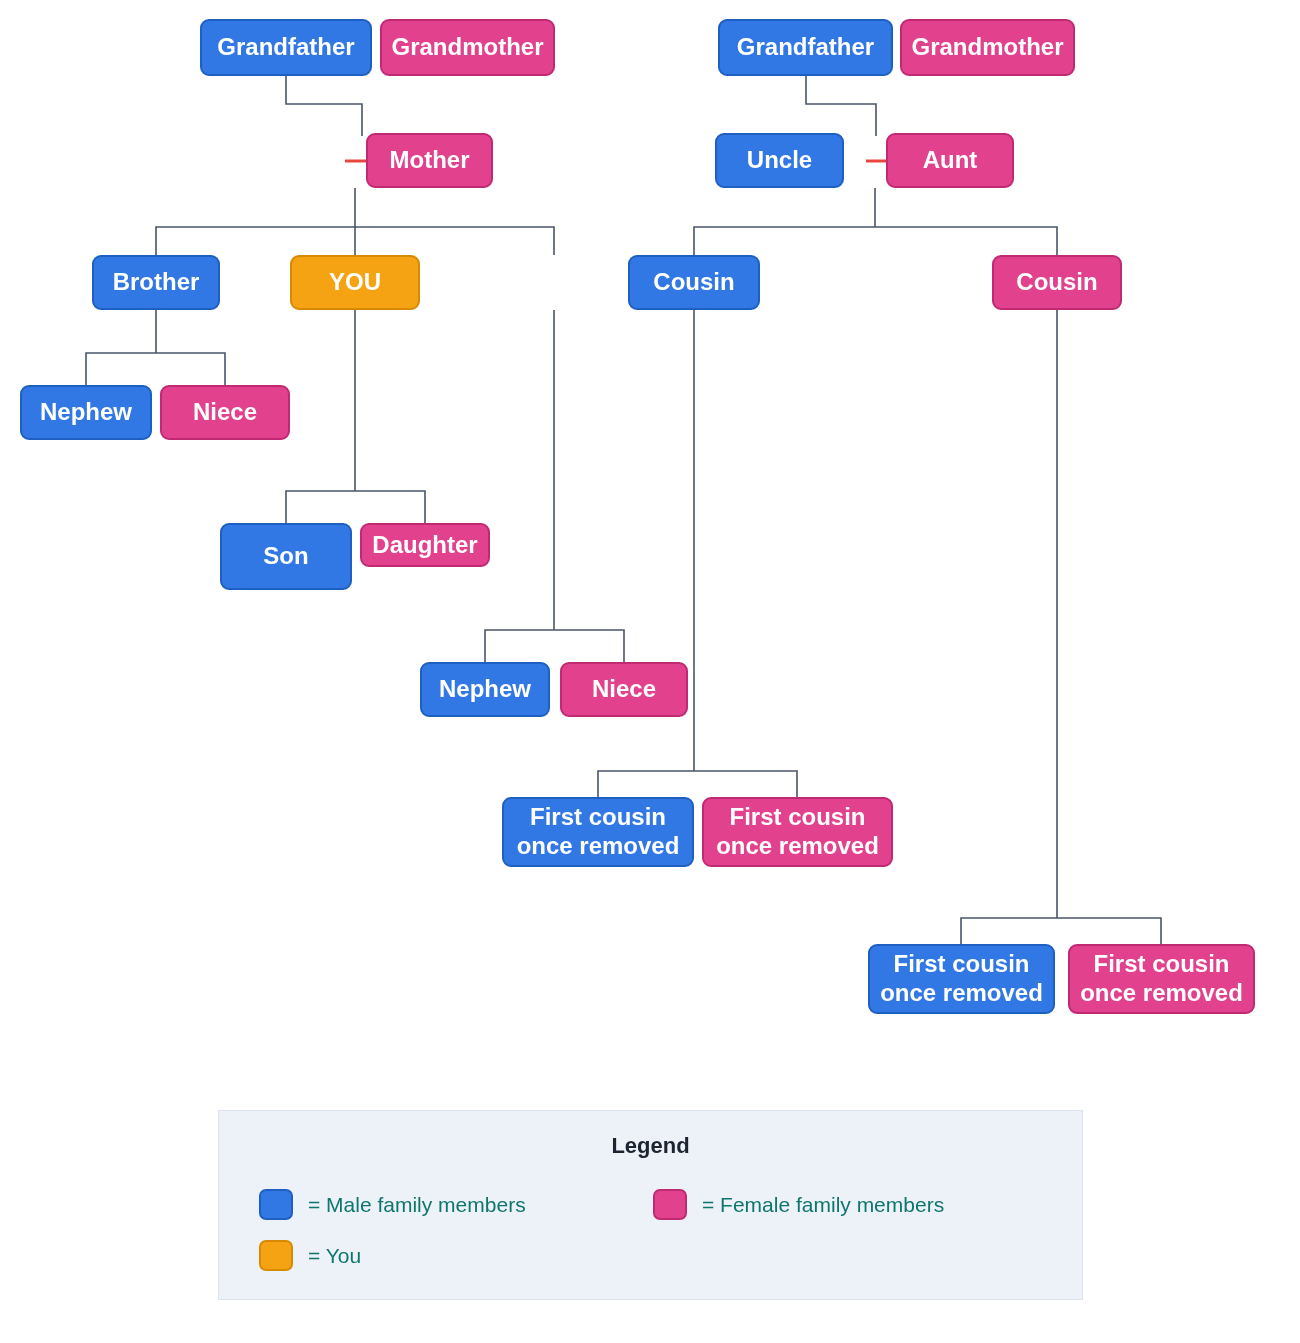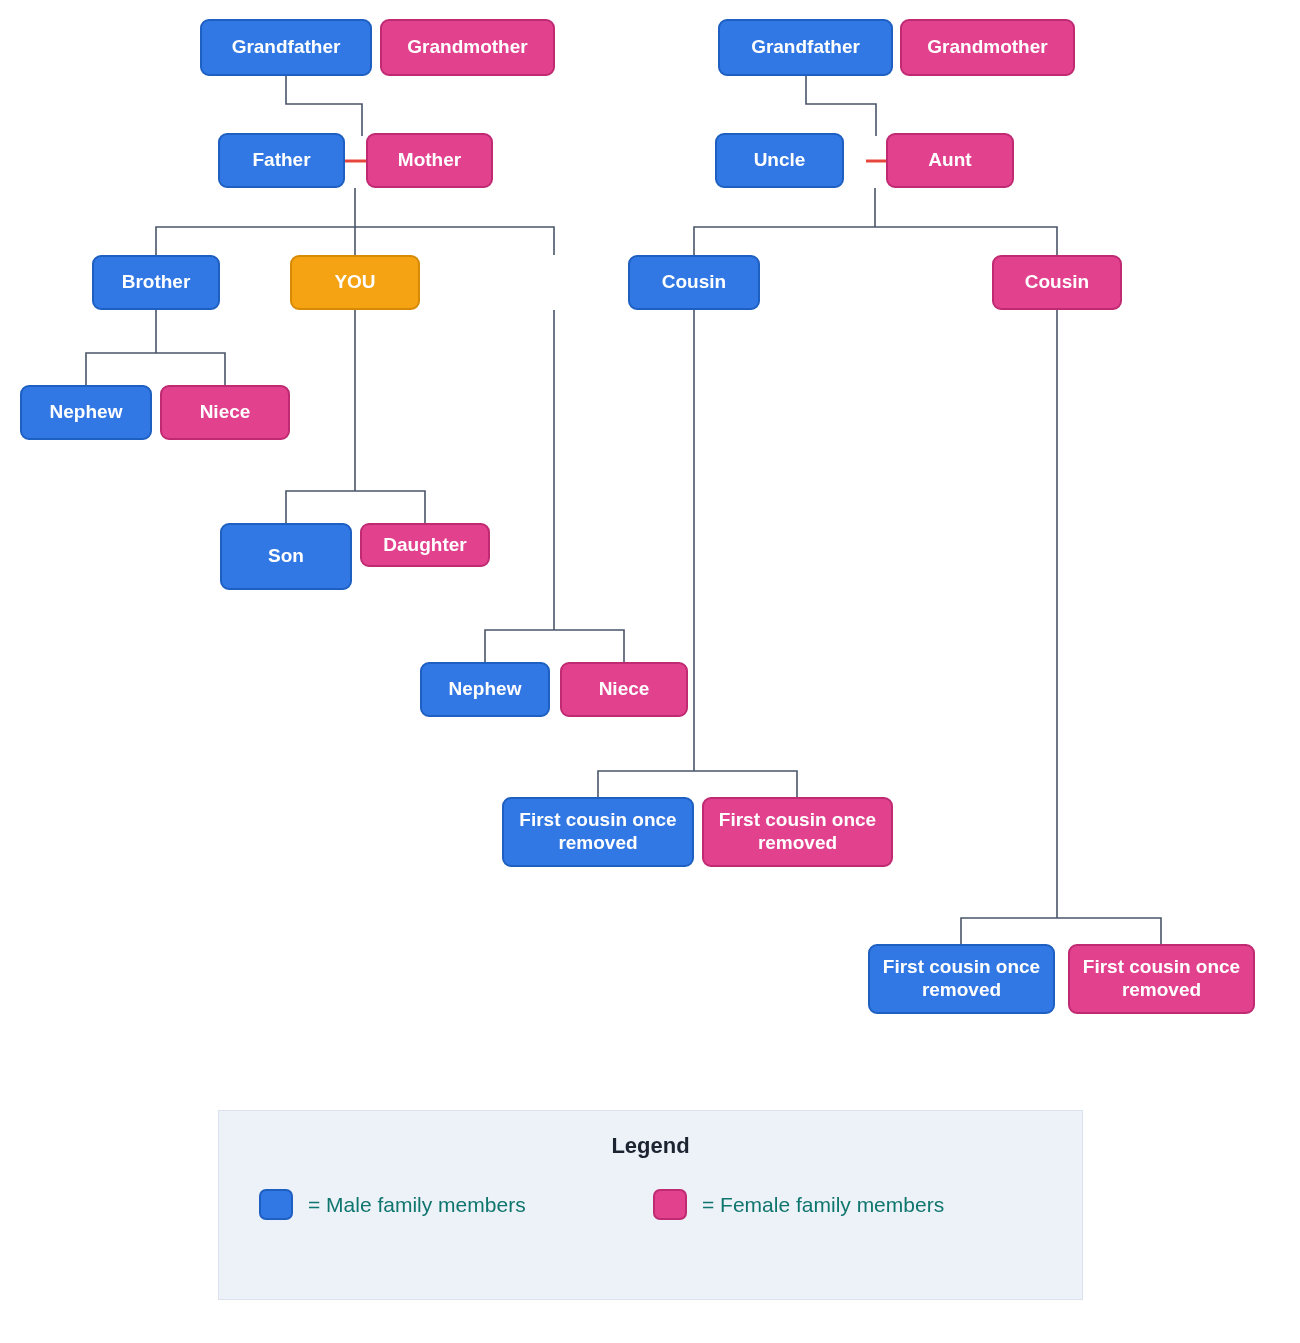--- a/index.html
+++ b/index.html
@@ -40,7 +40,7 @@
     text-align: center;
     color: #ffffff;
     font-weight: 700;
-    font-size: 19px;
+    font-size: 24px;
     line-height: 1.2;
     padding: 0 10px;
   }

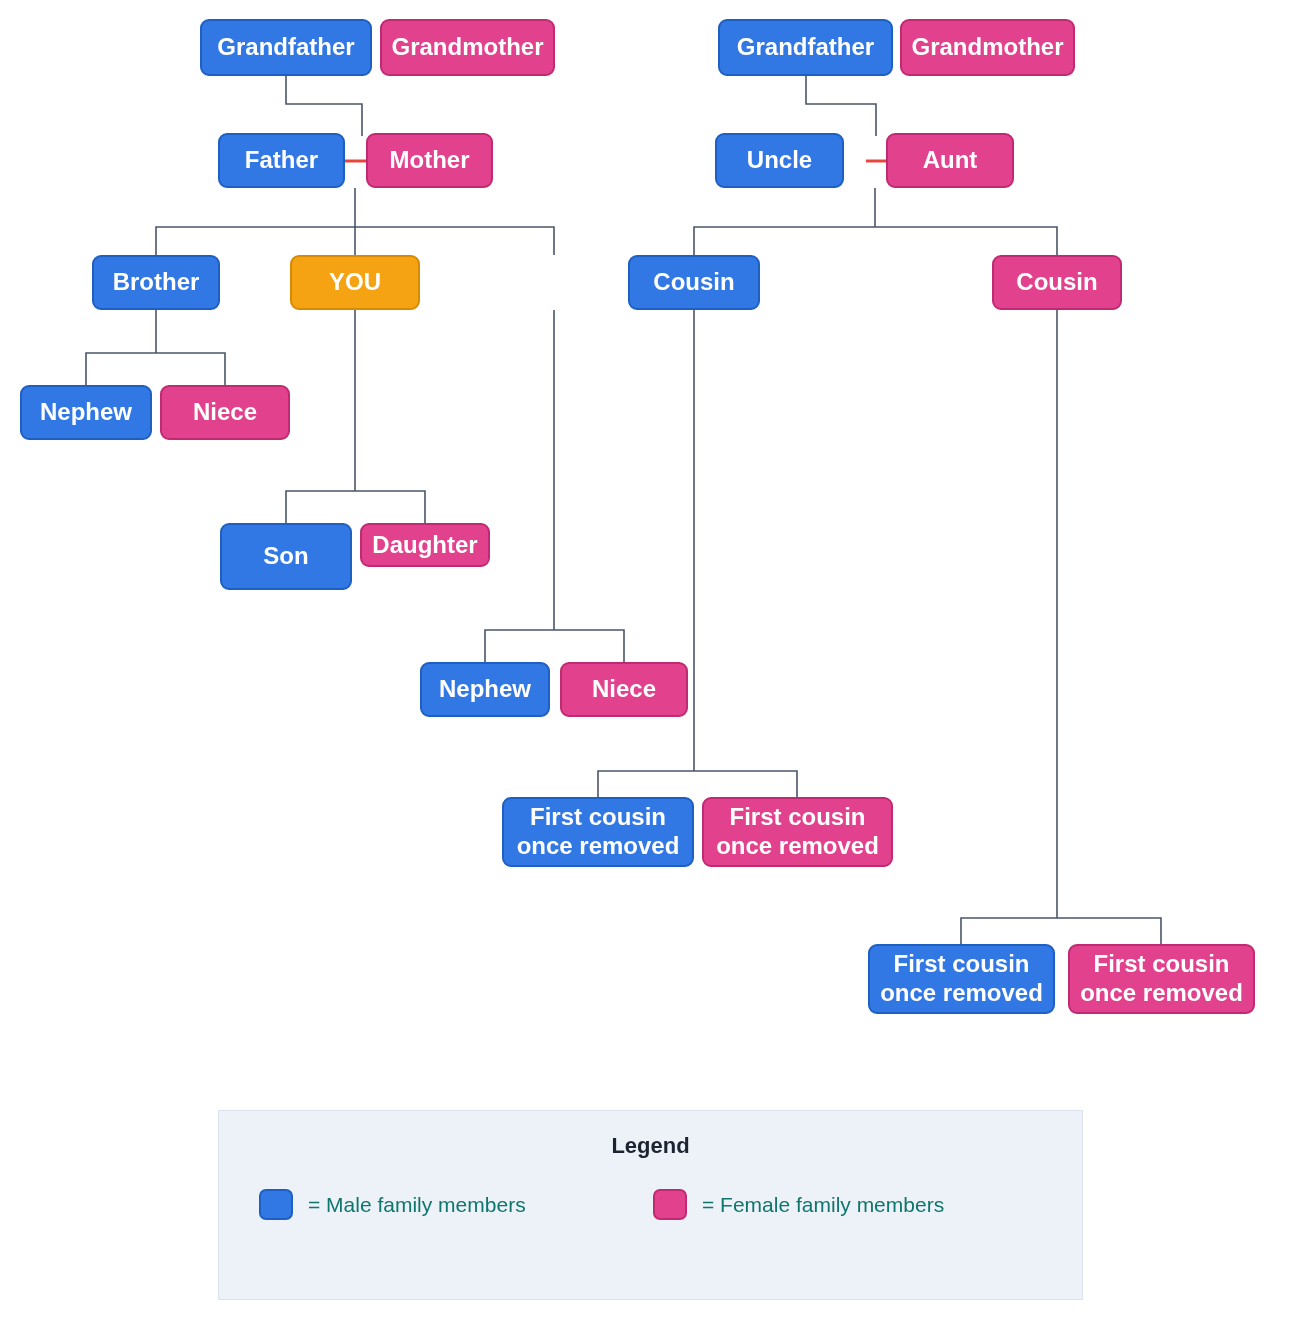--- a/index.html
+++ b/index.html
@@ -156,9 +156,6 @@
     <span>Grandmother</span>
   </div>
 
-  <div class="node male" style="left:218px;top:133px;width:127px;height:55px">
-    <span>Father</span>
-  </div>
   <div class="node female" style="left:366px;top:133px;width:127px;height:55px">
     <span>Mother</span>
   </div>

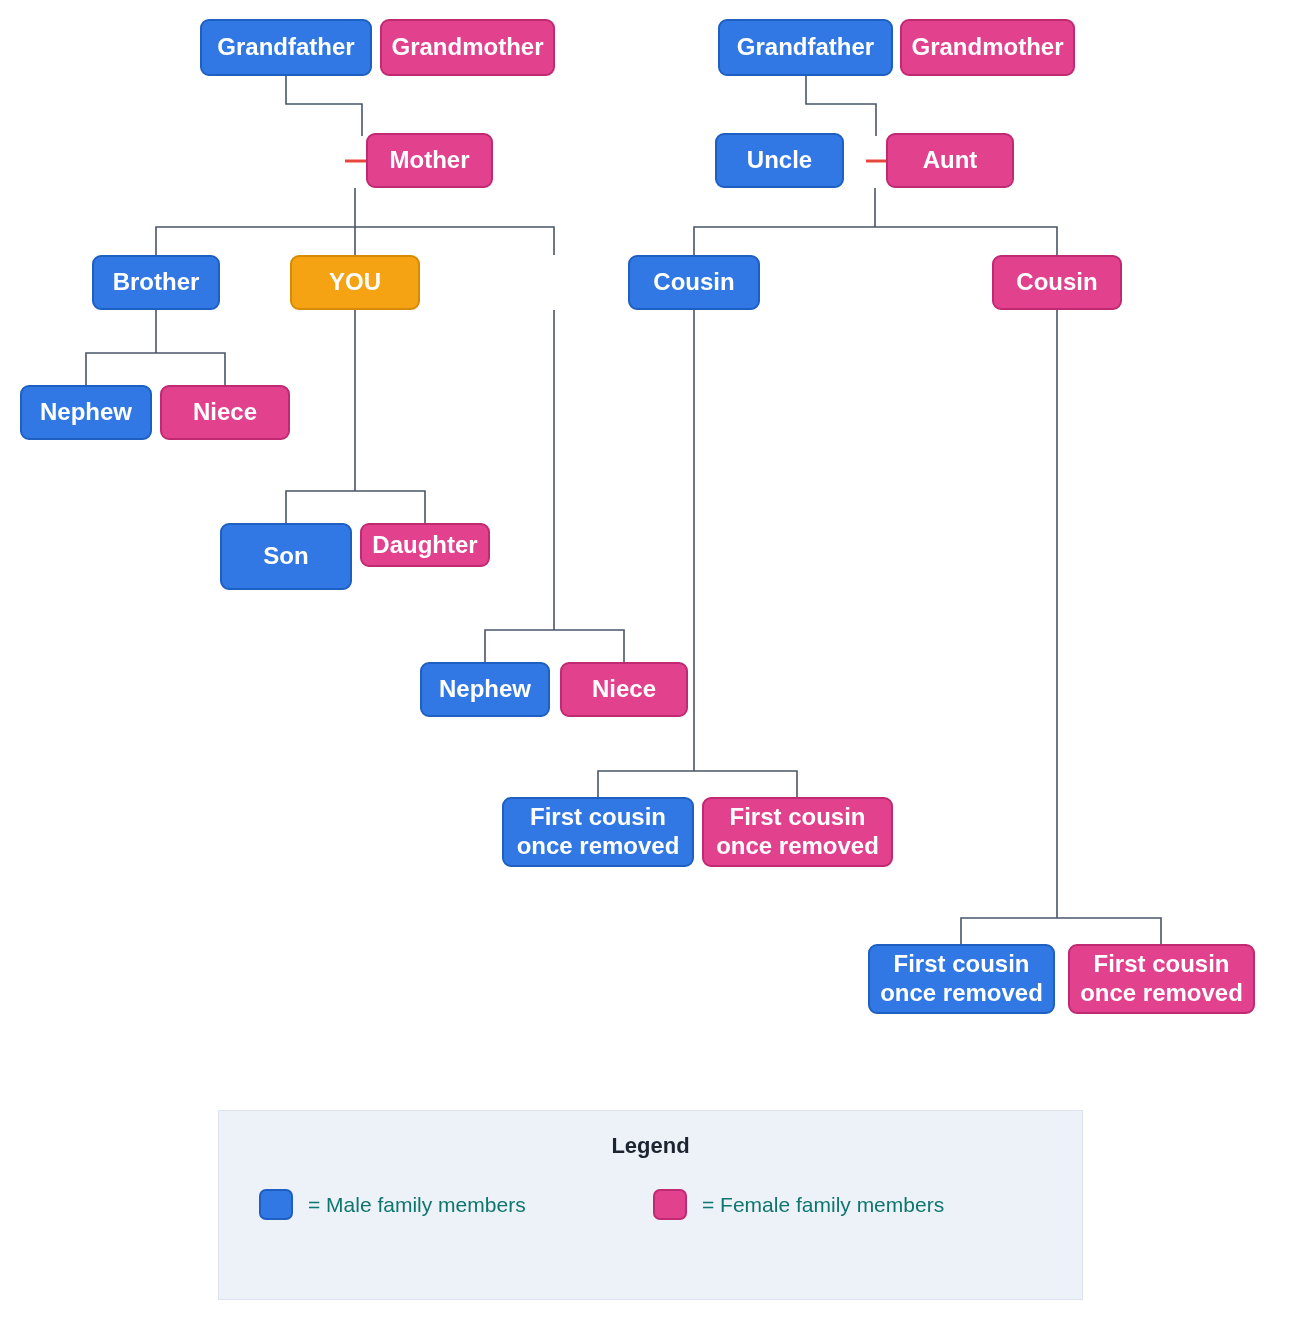--- a/index.html
+++ b/index.html
@@ -225,6 +225,10 @@
         <span class="swatch female"></span>
         <span class="legend-label">= Female family members</span>
       </div>
+      <div class="legend-item row2">
+        <span class="swatch you"></span>
+        <span class="legend-label">= You</span>
+      </div>
     </div>
   </div>
 

